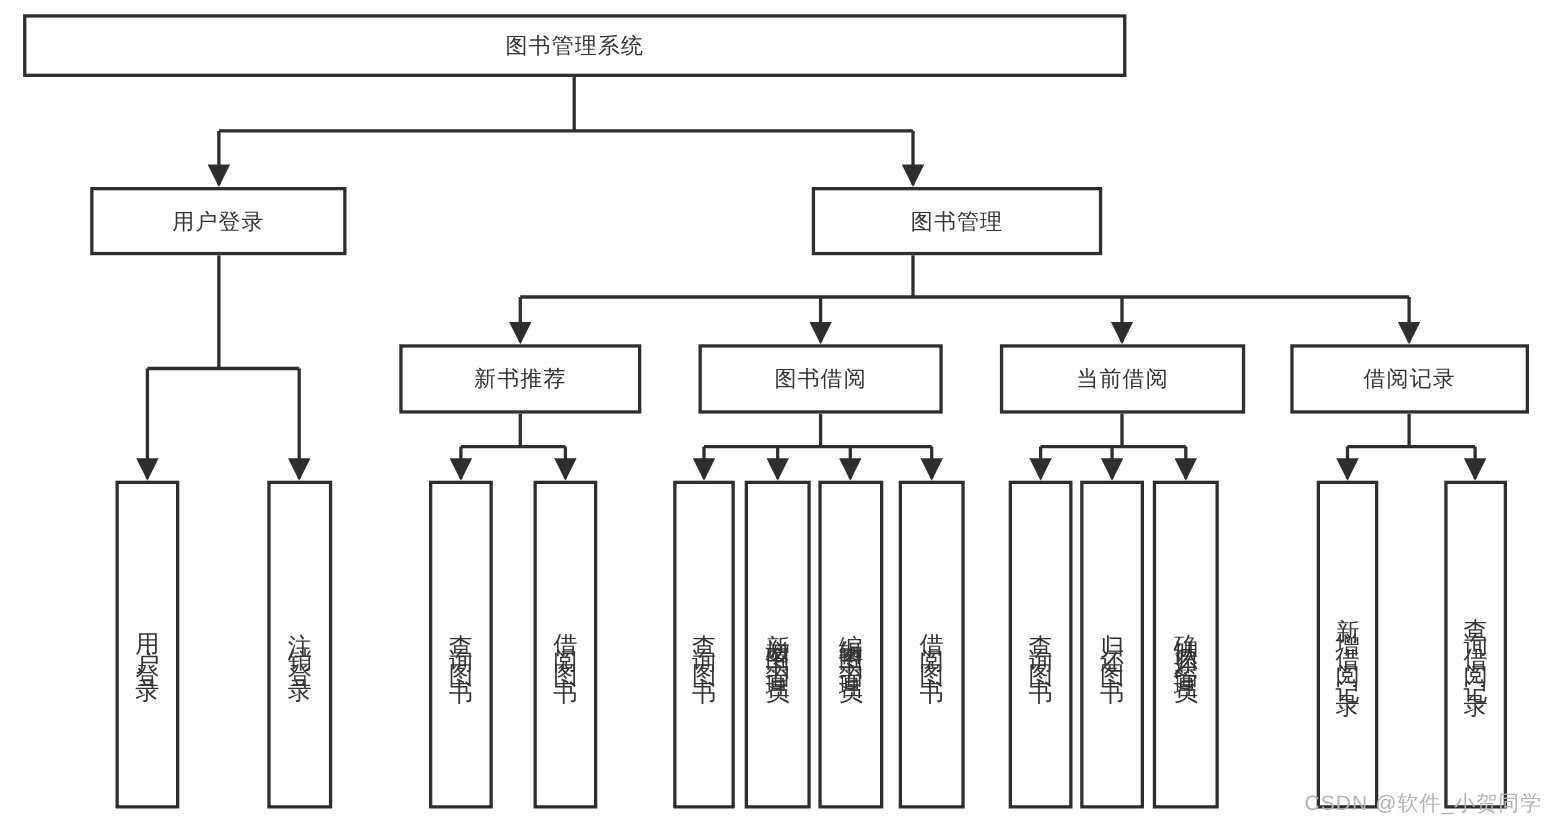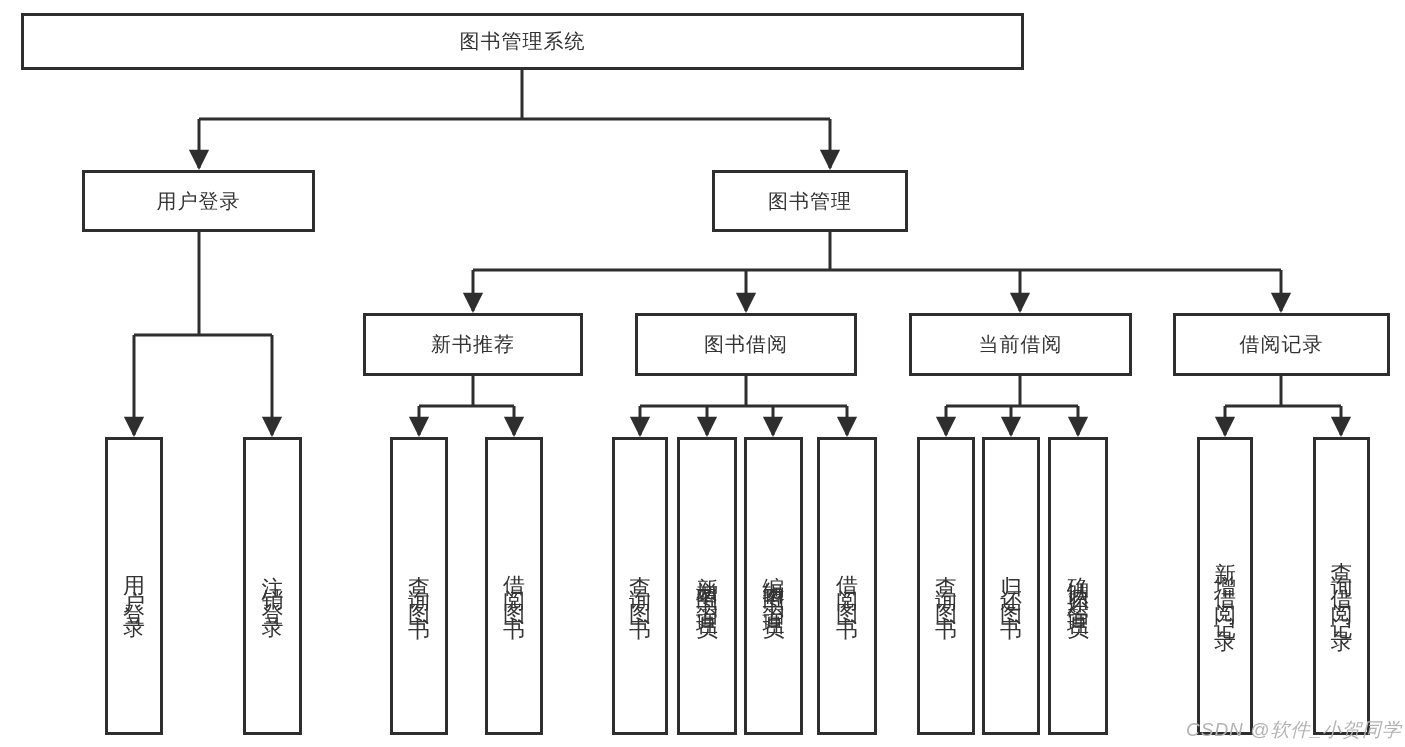--- a/index.html
+++ b/index.html
@@ -140,7 +140,7 @@
   <div class="hbox" style="left:82px;top:170px;width:233px;height:62px">
     <span class="hlabel">用户登录</span>
   </div>
-  <div class="hbox" style="left:712px;top:170px;width:196px;height:62px">
+  <div class="hbox" style="left:738px;top:170px;width:264px;height:62px">
     <span class="hlabel">图书管理</span>
   </div>
 

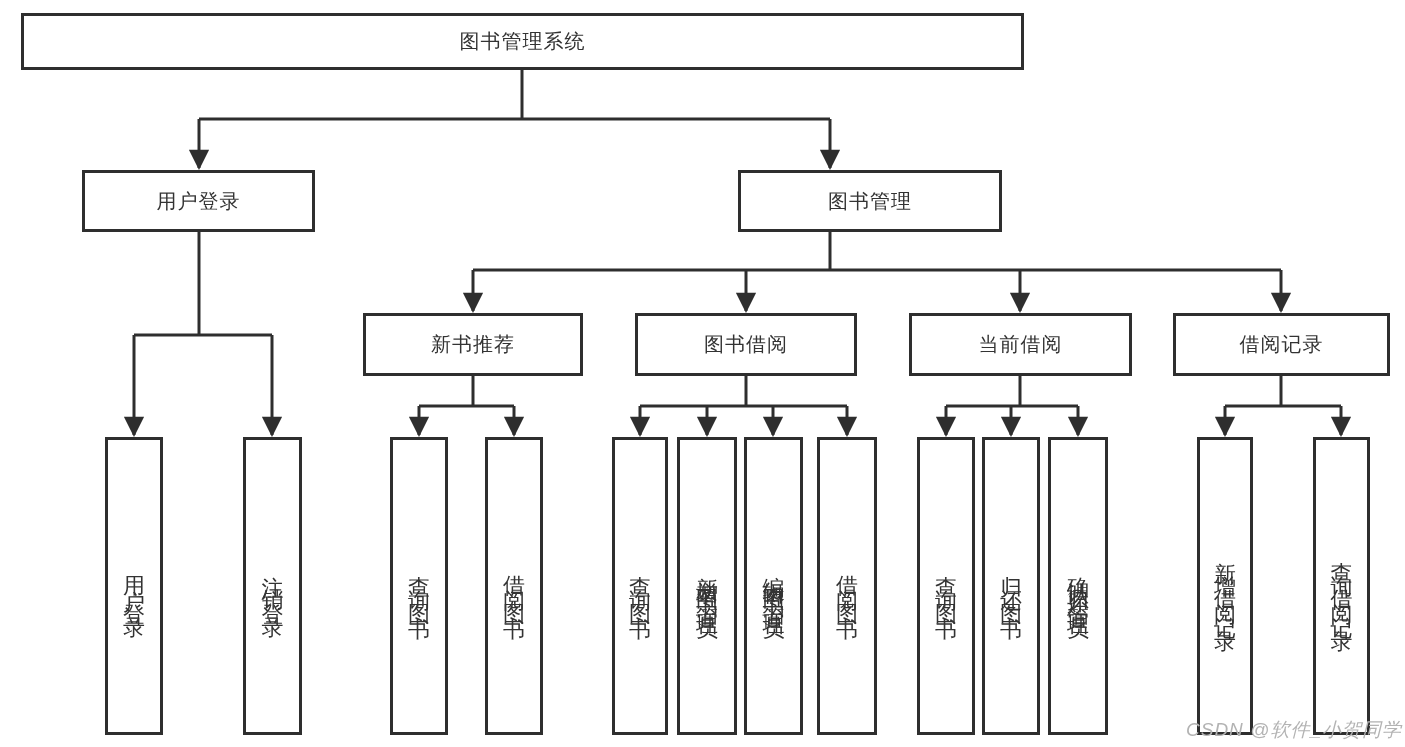--- a/index.html
+++ b/index.html
@@ -77,7 +77,6 @@
     color: var(--watermark, #b3b3b3);
     letter-spacing: 1px;
     white-space: nowrap;
-    font-style: italic;
   }
 </style>
 </head>

